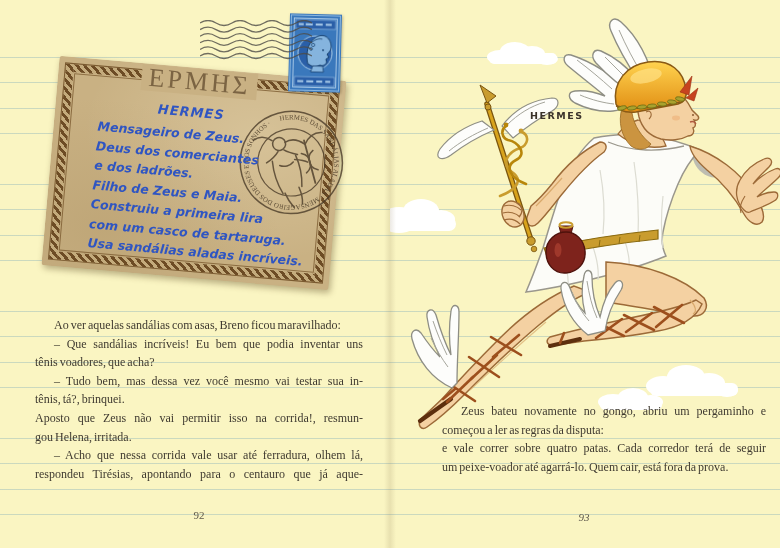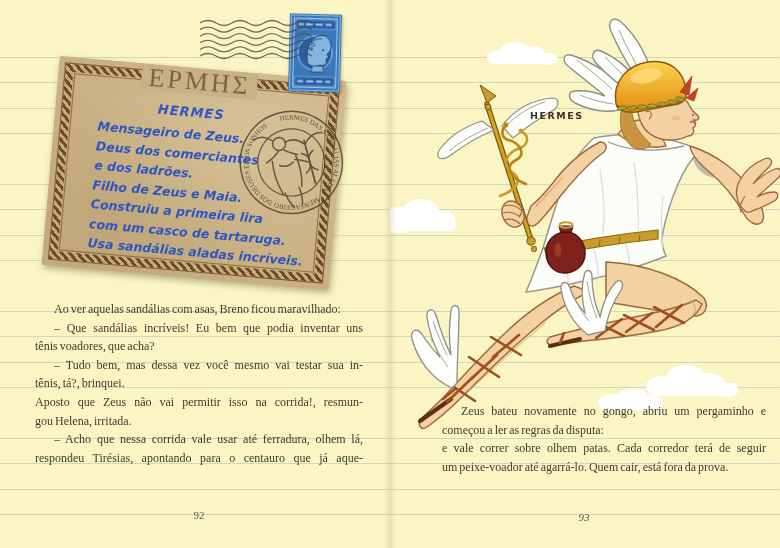--- a/index.html
+++ b/index.html
@@ -49,7 +49,7 @@
   
   .bodytext{position:absolute;color:#3f3a30;font-size:12px;line-height:18.6px;
     word-spacing:-1px;}
-  .bodytext.leftcol{left:35px;top:300px;width:328px;}
+  .bodytext.leftcol{left:35px;top:316px;width:328px;}
   .bodytext.rightcol{left:52px;top:402px;width:324px;}
   .line{text-align:justify;text-align-last:justify;}
   .line.last{text-align-last:left;}

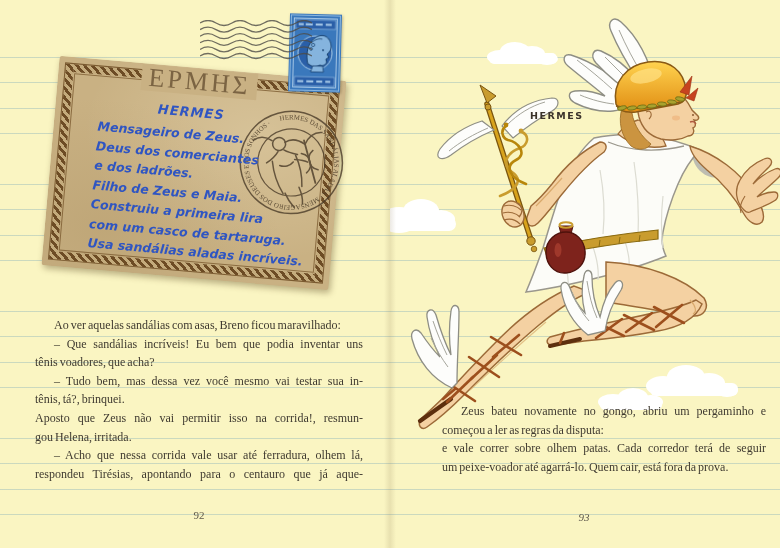--- a/index.html
+++ b/index.html
@@ -361,7 +361,7 @@
     <div class="bodytext rightcol">
         <div class="line first">Zeus bateu novamente no gongo, abriu um pergaminho e</div>
         <div class="line last">começou a ler as regras da disputa:</div>
-        <div class="line">e vale correr sobre olhem patas. Cada corredor terá de seguir</div>
+        <div class="line">e vale correr sobre quatro patas. Cada corredor terá de seguir</div>
         <div class="line last">um peixe-voador até agarrá-lo. Quem cair, está fora da prova.</div>
       </div>
     <div class="pagenum rightnum">93</div>

